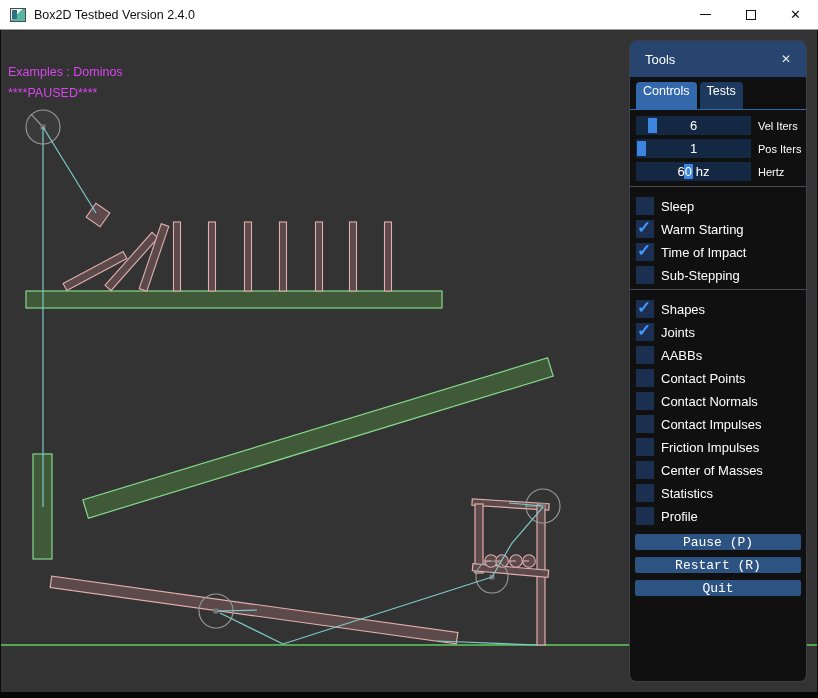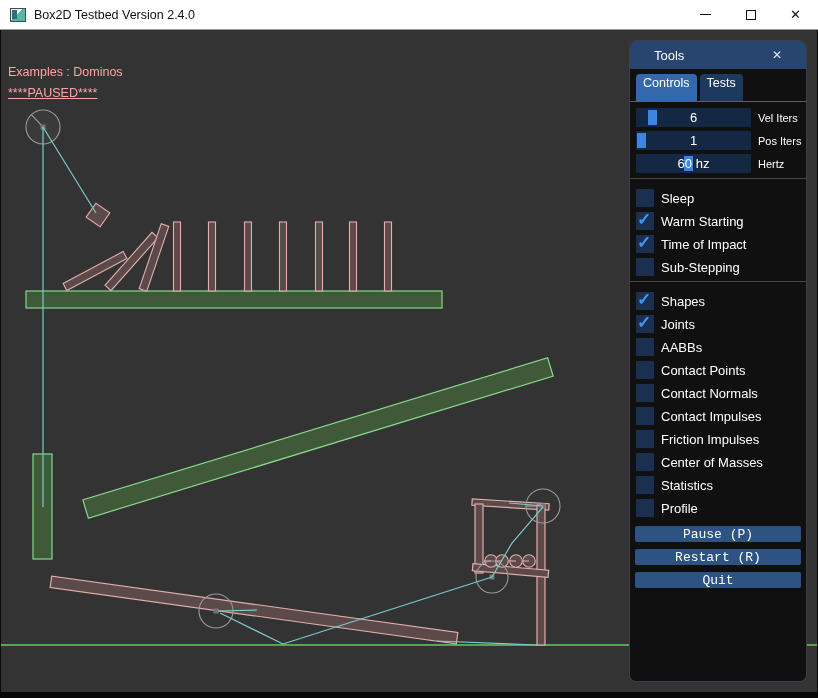--- a/index.html
+++ b/index.html
@@ -33,8 +33,8 @@
   .panel { position:absolute; left:629px; top:40px; width:178px; height:642px;
            background:#101010; border:1px solid rgba(120,120,140,.45); border-radius:7px;
            z-index:20; color:#fff; font-size:13px; }
-  .panel-titlebar { height:28px; background:#27456f; border-radius:6px 6px 0 0;
-                    display:flex; align-items:center; padding:0 24px; }
+  .panel-titlebar { height:36px; background:#27456f; border-radius:6px 6px 0 0;
+                    display:flex; align-items:center; padding:0 15px; }
   .panel-title { font-size:13px; }
   .panel-close { margin-left:auto; font-size:12px; color:#e8e8e8; cursor:default; line-height:1; }
   .tabbar { padding:5px 6px 0 6px; border-bottom:1px solid #3468ad; height:33px; display:flex; gap:3px; }

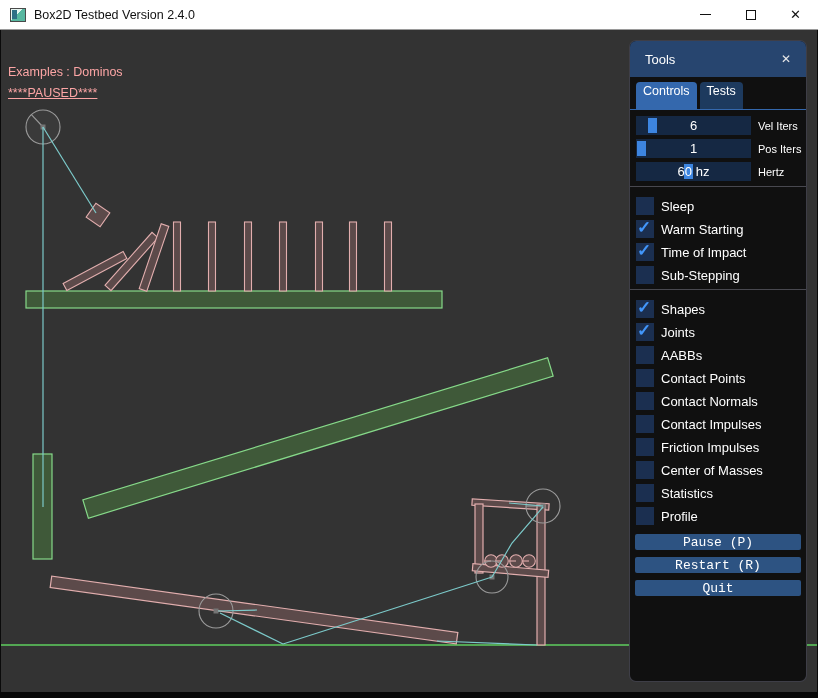--- a/index.html
+++ b/index.html
@@ -25,7 +25,7 @@
   .content { position:absolute; left:1px; top:30px; width:816px; height:662px; background:#333333; }
   .bottom-border { position:absolute; left:0; bottom:0; width:818px; height:6px; background:#070707; z-index:40; }
   svg.scene { position:absolute; left:-1px; top:-30px; }
-  .scene-label { position:absolute; color:#fca5a5; font-size:12.5px; z-index:5; white-space:pre; }
+  .scene-label { position:absolute; color:#d946ef; font-size:12.5px; z-index:5; white-space:pre; }
   #lbl-example { left:7px; top:35px; }
   #lbl-paused  { left:7px; top:56px;text-decoration:underline; }
 

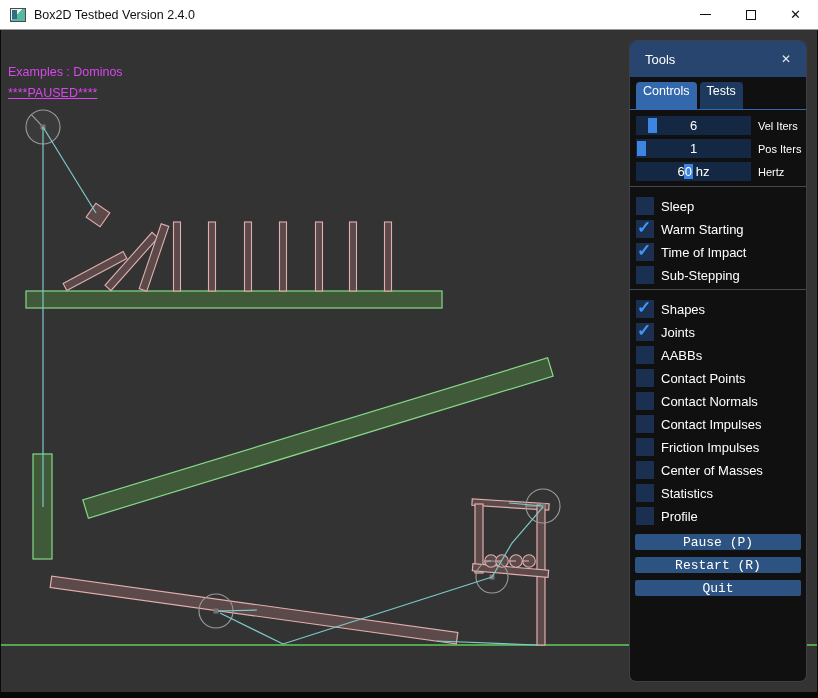--- a/index.html
+++ b/index.html
@@ -27,7 +27,7 @@
   svg.scene { position:absolute; left:-1px; top:-30px; }
   .scene-label { position:absolute; color:#d946ef; font-size:12.5px; z-index:5; white-space:pre; }
   #lbl-example { left:7px; top:35px; }
-  #lbl-paused  { left:7px; top:56px;text-decoration:underline; }
+  #lbl-paused  { left:7px; top:56px; }
 
   
   .panel { position:absolute; left:629px; top:40px; width:178px; height:642px;

